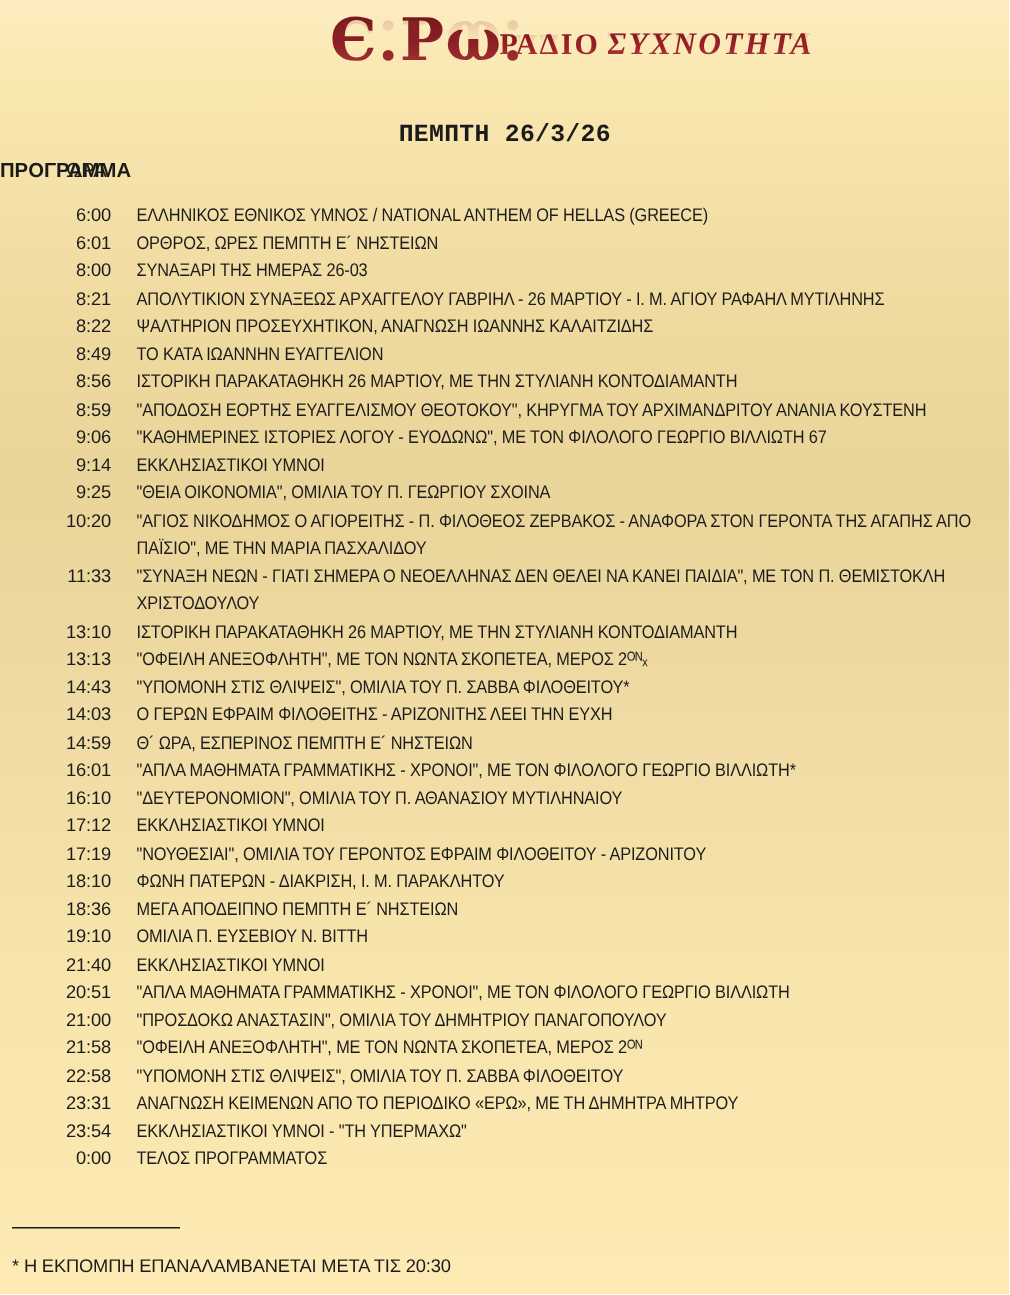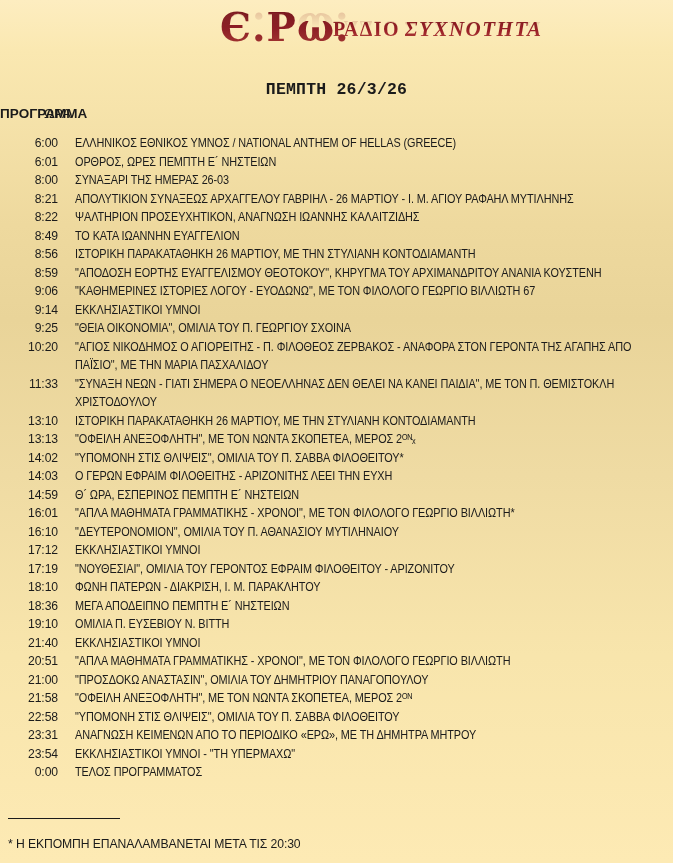--- a/index.html
+++ b/index.html
@@ -60,7 +60,7 @@
   .col-head .prog-label { position: absolute; left: 0; right: 0; top: 2px; text-align: left; font-weight: bold; font-size: 13.5px; }
 
   
-  .schedule { margin-top: 5px; }
+  .schedule { margin-top: 5px; padding-left: 16px; }
   .row {
     display: grid;
     grid-template-columns: 58px 17px 1fr;

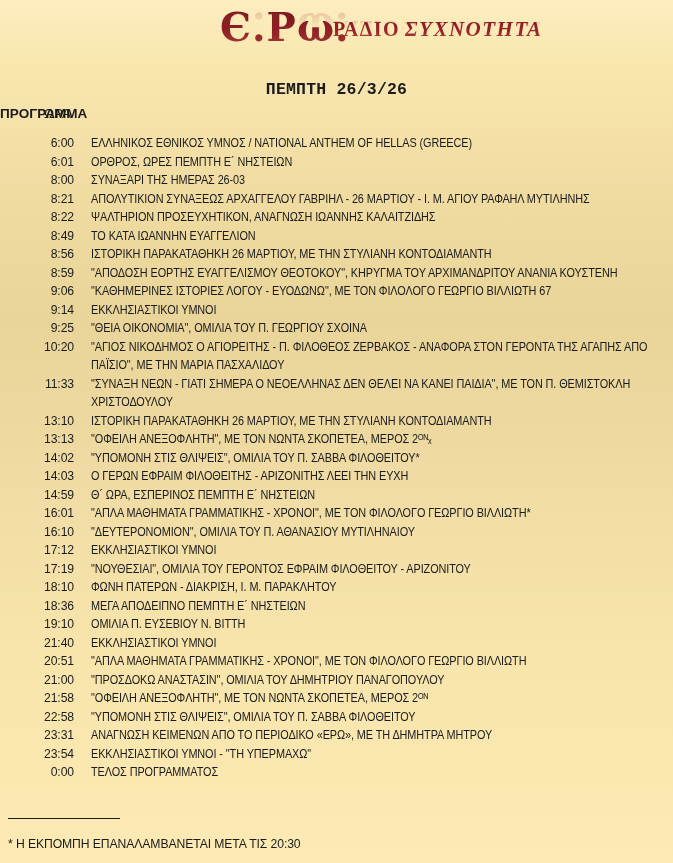--- a/index.html
+++ b/index.html
@@ -230,7 +230,7 @@
   </div>
 
   <div class="row">
-    <span class="time-cell">14:02</span>
+    <span class="time-cell">14:43</span>
     <span></span>
     <span class="prog-cell">
       <span class="prog-inner">"ΥΠΟΜΟΝΗ ΣΤΙΣ ΘΛΙΨΕΙΣ", ΟΜΙΛΙΑ ΤΟΥ Π. ΣΑΒΒΑ ΦΙΛΟΘΕΙΤΟΥ*</span>

